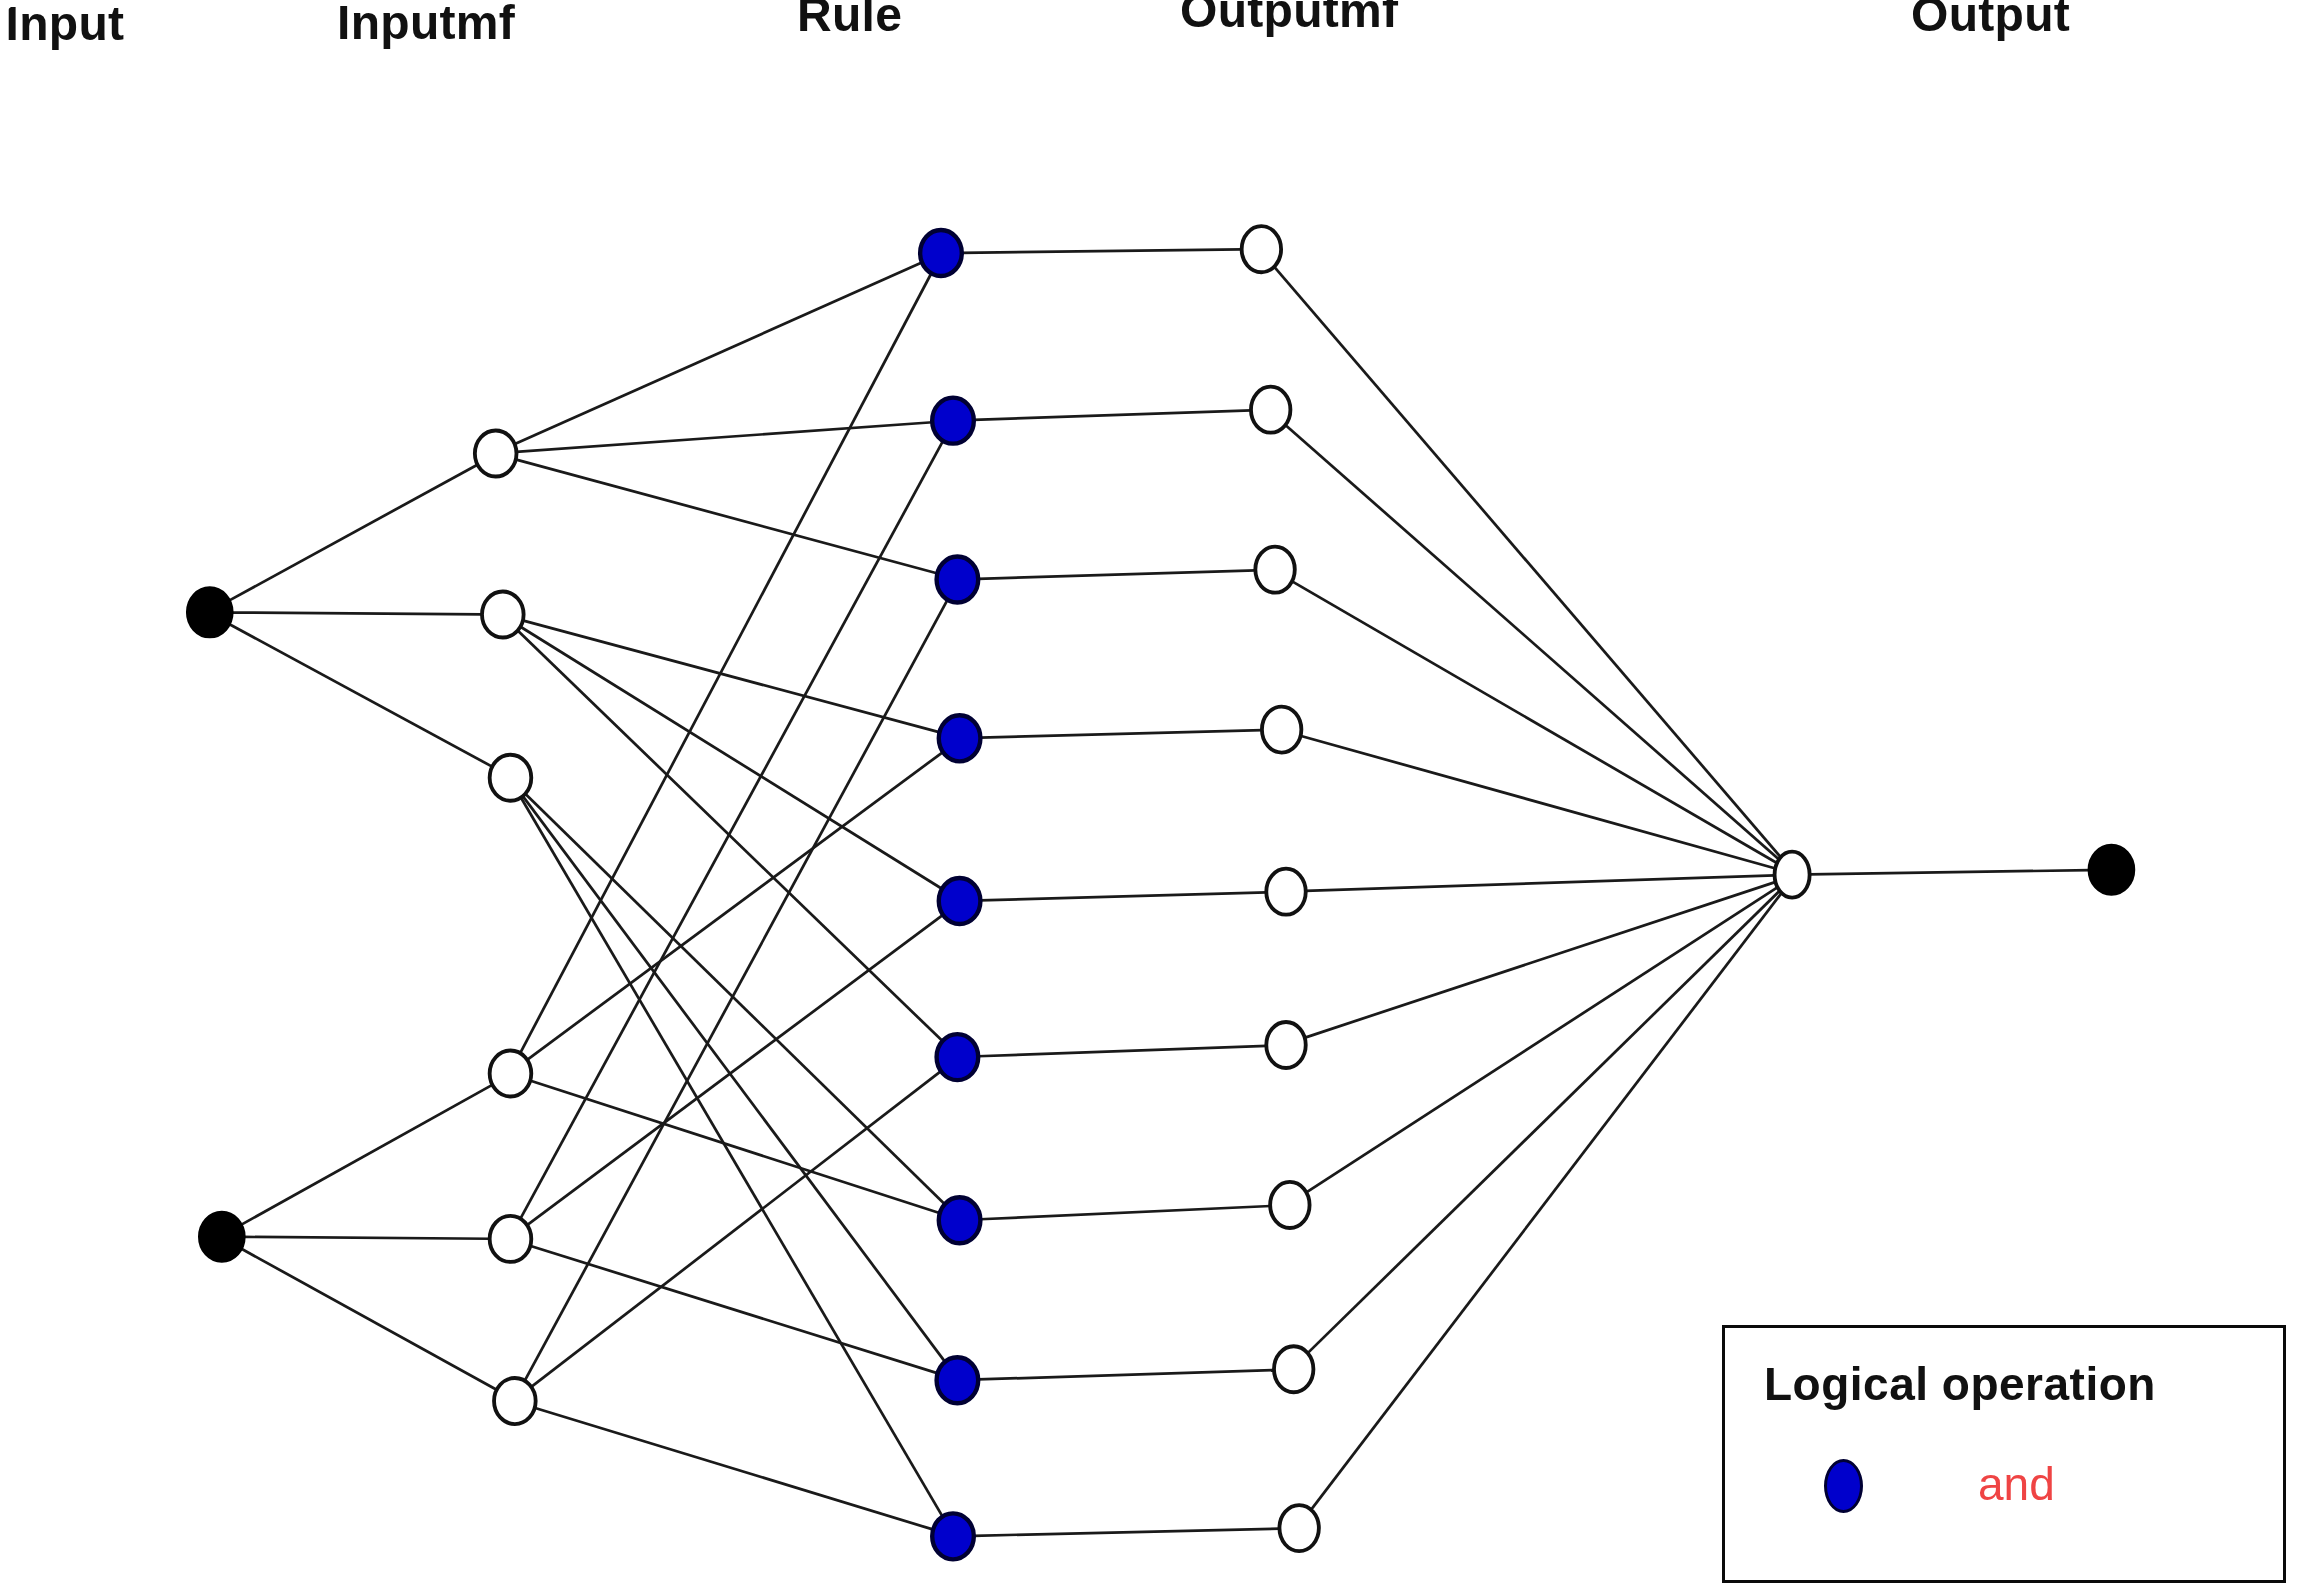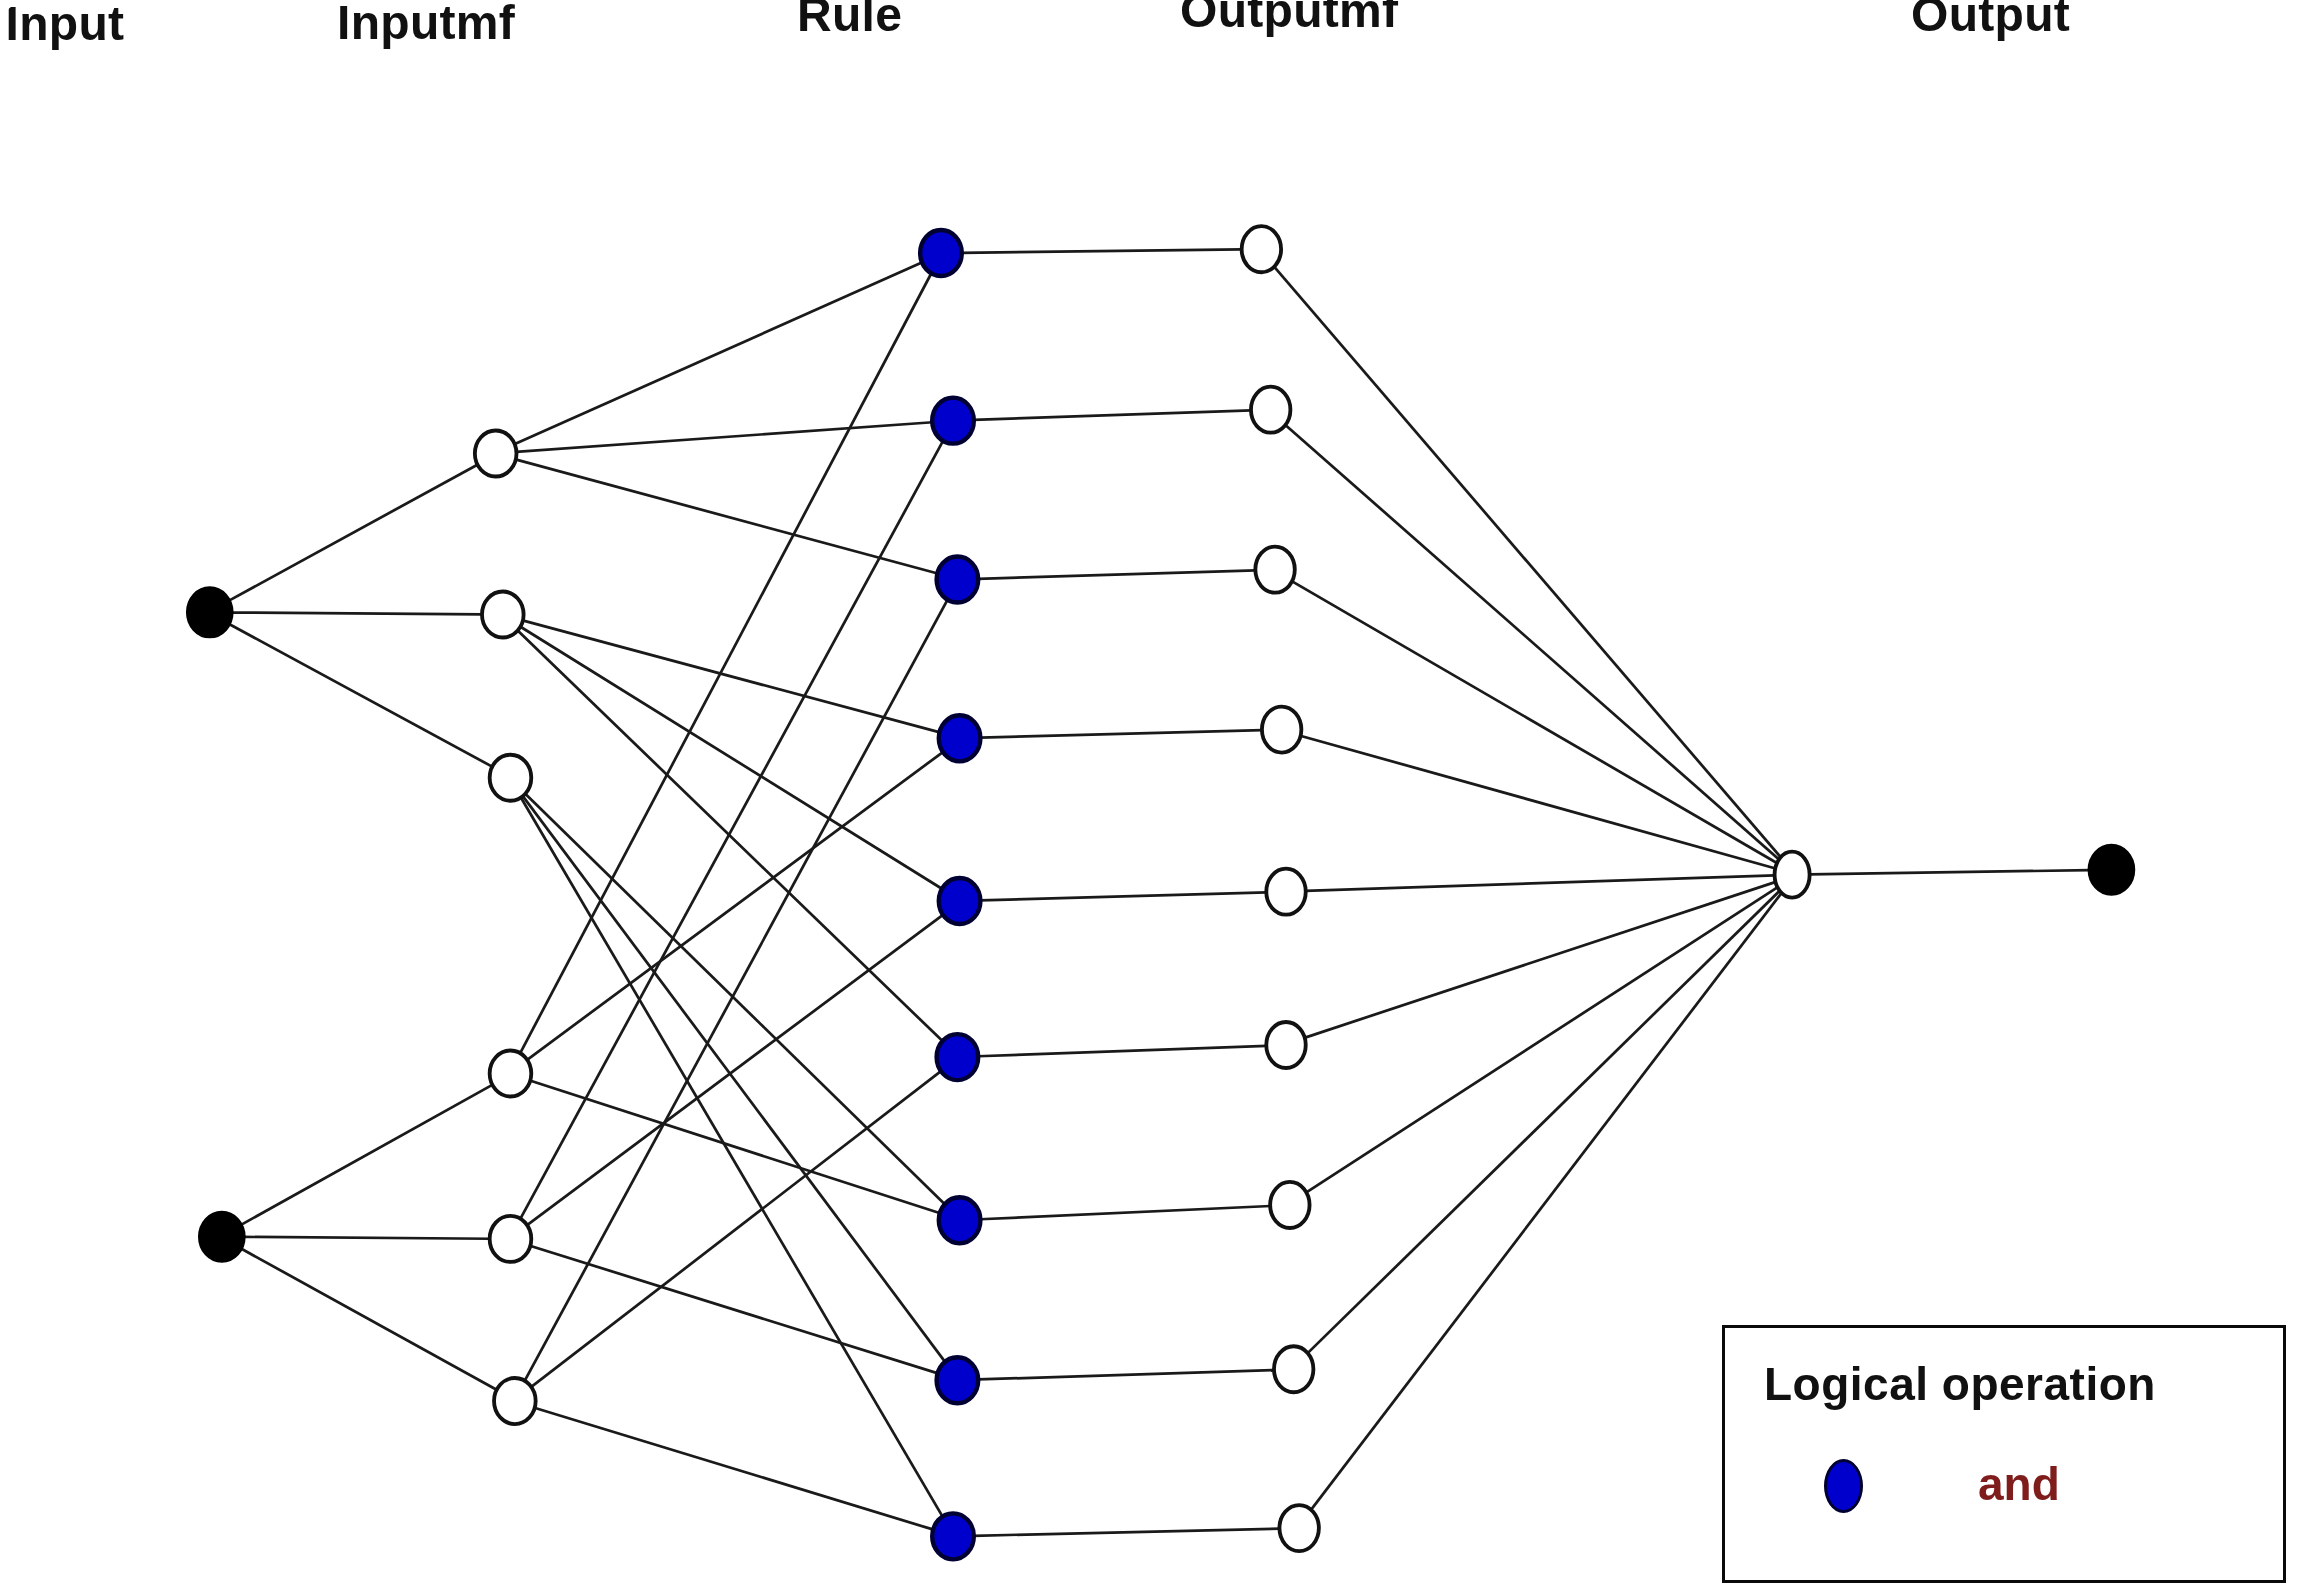--- a/index.html
+++ b/index.html
@@ -79,9 +79,9 @@
     left: 214px;
     top: 10px;
     font-family: "Liberation Sans", sans-serif;
-    font-weight: 700;
+    font-weight: 400;
     font-size: 46px;
-    color: #7f1d1d;
+    color: #ef4444;
     white-space: nowrap;
   }
 </style>

